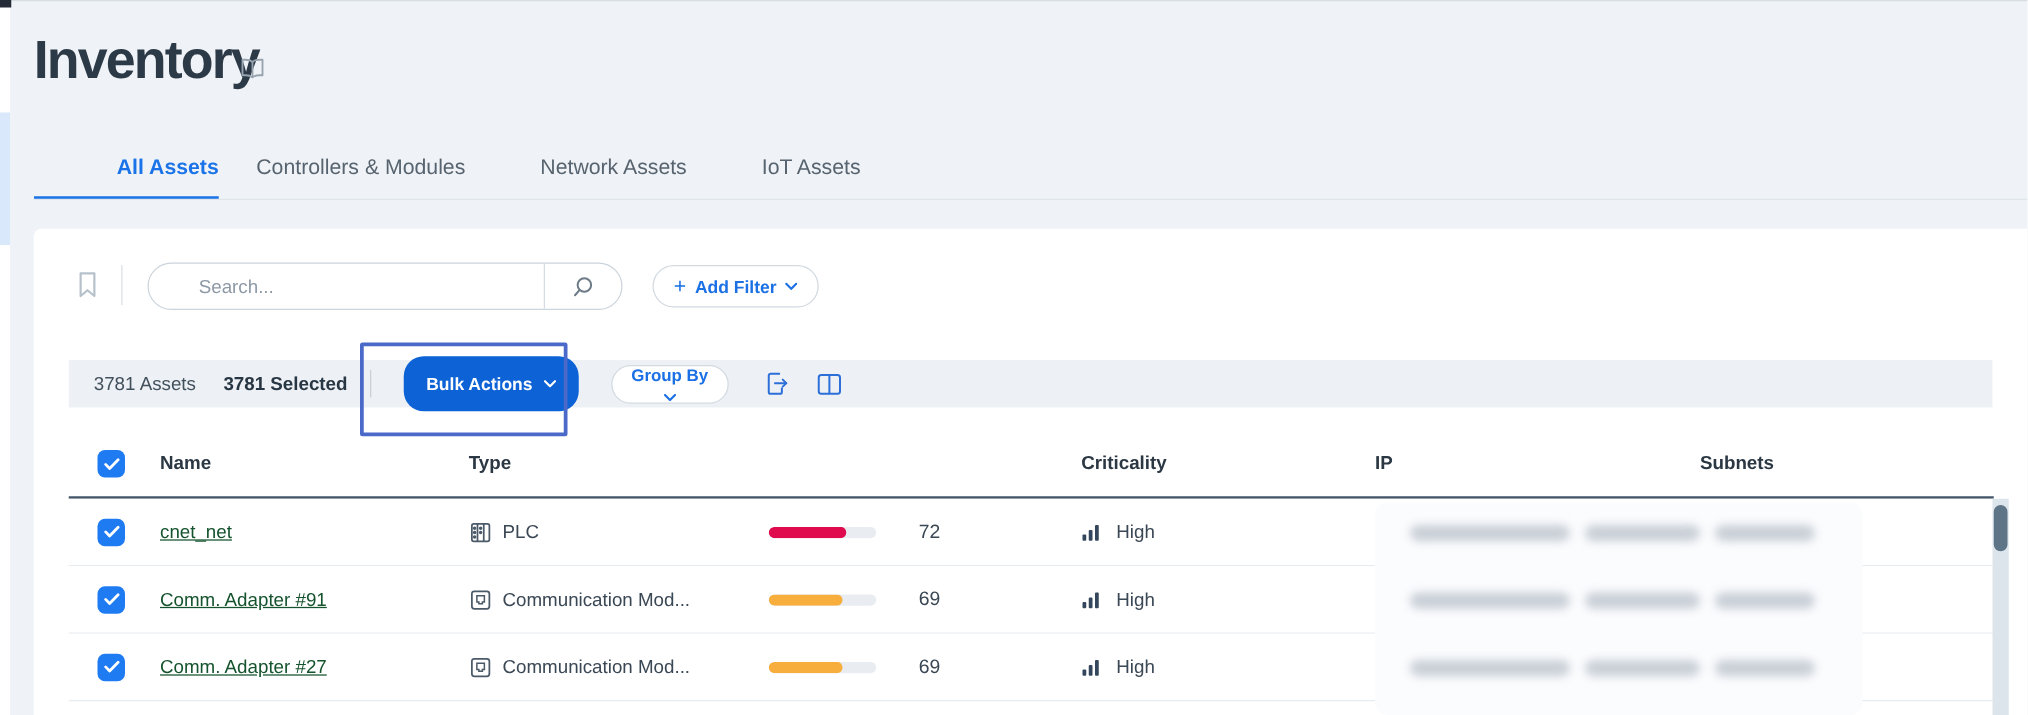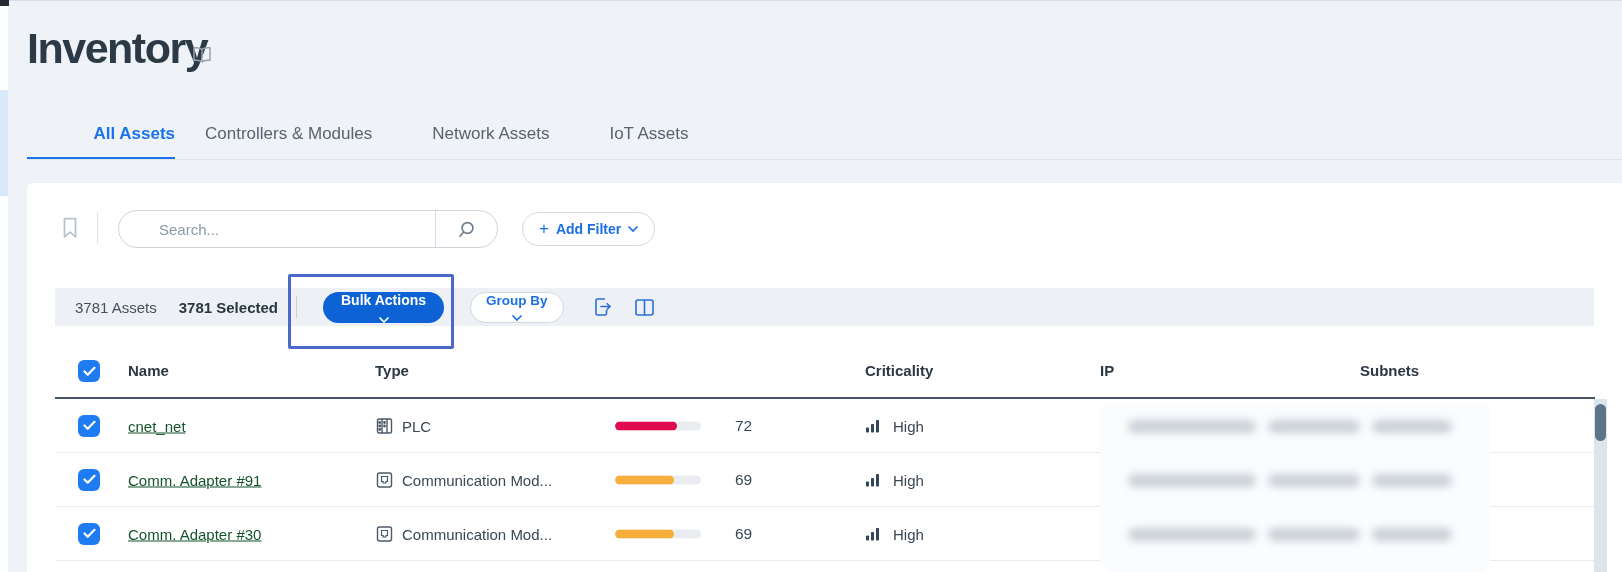--- a/index.html
+++ b/index.html
@@ -47,7 +47,7 @@
   .assets-count { font-size:15px; color:#42505c; }
   .selected-count { font-size:15px; font-weight:700; color:#273642; margin-left:22px; }
   .tdivider { width:1px; height:22px; background:#c9d0d8; margin:0 14px 0 18px; }
-  .bulk-btn { height:31px; padding:0 18px; background:#0d62d6; color:#fff; border:none; border-radius:16px; font-size:14px; font-weight:700; font-family:"Liberation Sans",sans-serif; display:inline-flex; align-items:center; gap:9px; margin-left:12px; cursor:pointer;flex-direction:column; }
+  .bulk-btn { height:44px; padding:0 18px; background:#0d62d6; color:#fff; border:none; border-radius:16px; font-size:14px; font-weight:700; font-family:"Liberation Sans",sans-serif; display:inline-flex; align-items:center; gap:9px; margin-left:12px; cursor:pointer; }
   .group-btn { height:31px; padding:0 15px; background:#fff; color:#1a70e4; border:1px solid #d2dae1; border-radius:16px; font-size:13.5px; font-weight:700; font-family:"Liberation Sans",sans-serif; display:inline-flex; align-items:center; gap:7px; margin-left:26px; cursor:pointer;flex-direction:column; }
   .tool-icon { color:#2c6fd8; cursor:pointer; display:inline-flex; }
   .export-icon { margin-left:28px; }

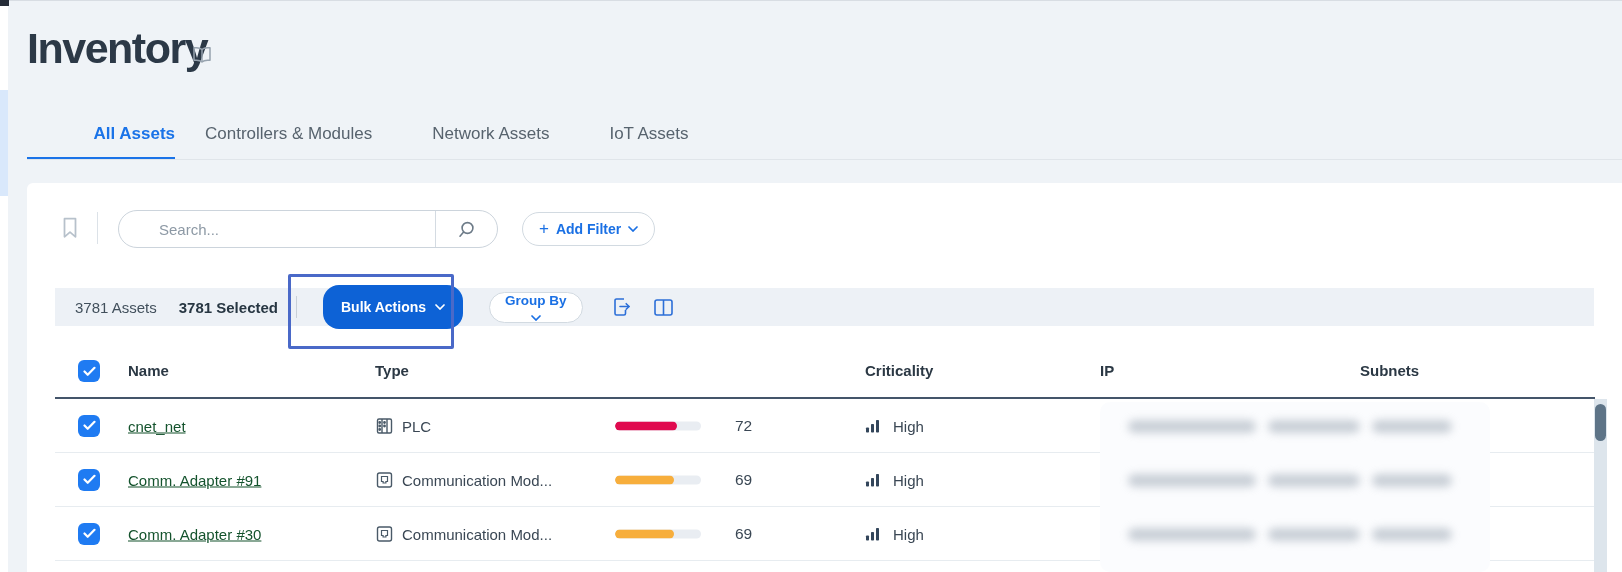--- a/index.html
+++ b/index.html
@@ -263,7 +263,7 @@
           <path d="M1.5 5.5l3.2 3.3L11.5 1.8"></path>
         </svg>
     </span>
-    <a class="rc name-link">Comm. Adapter #30</a>
+    <a class="rc name-link">Comm. Adapter #27</a>
     <span class="rc type-icon">
       <svg width="19" height="19" viewBox="0 0 19 19" fill="none" stroke="currentColor" stroke-width="1.4">
         <rect x="2.5" y="2.5" width="14" height="14" rx="2"></rect>

